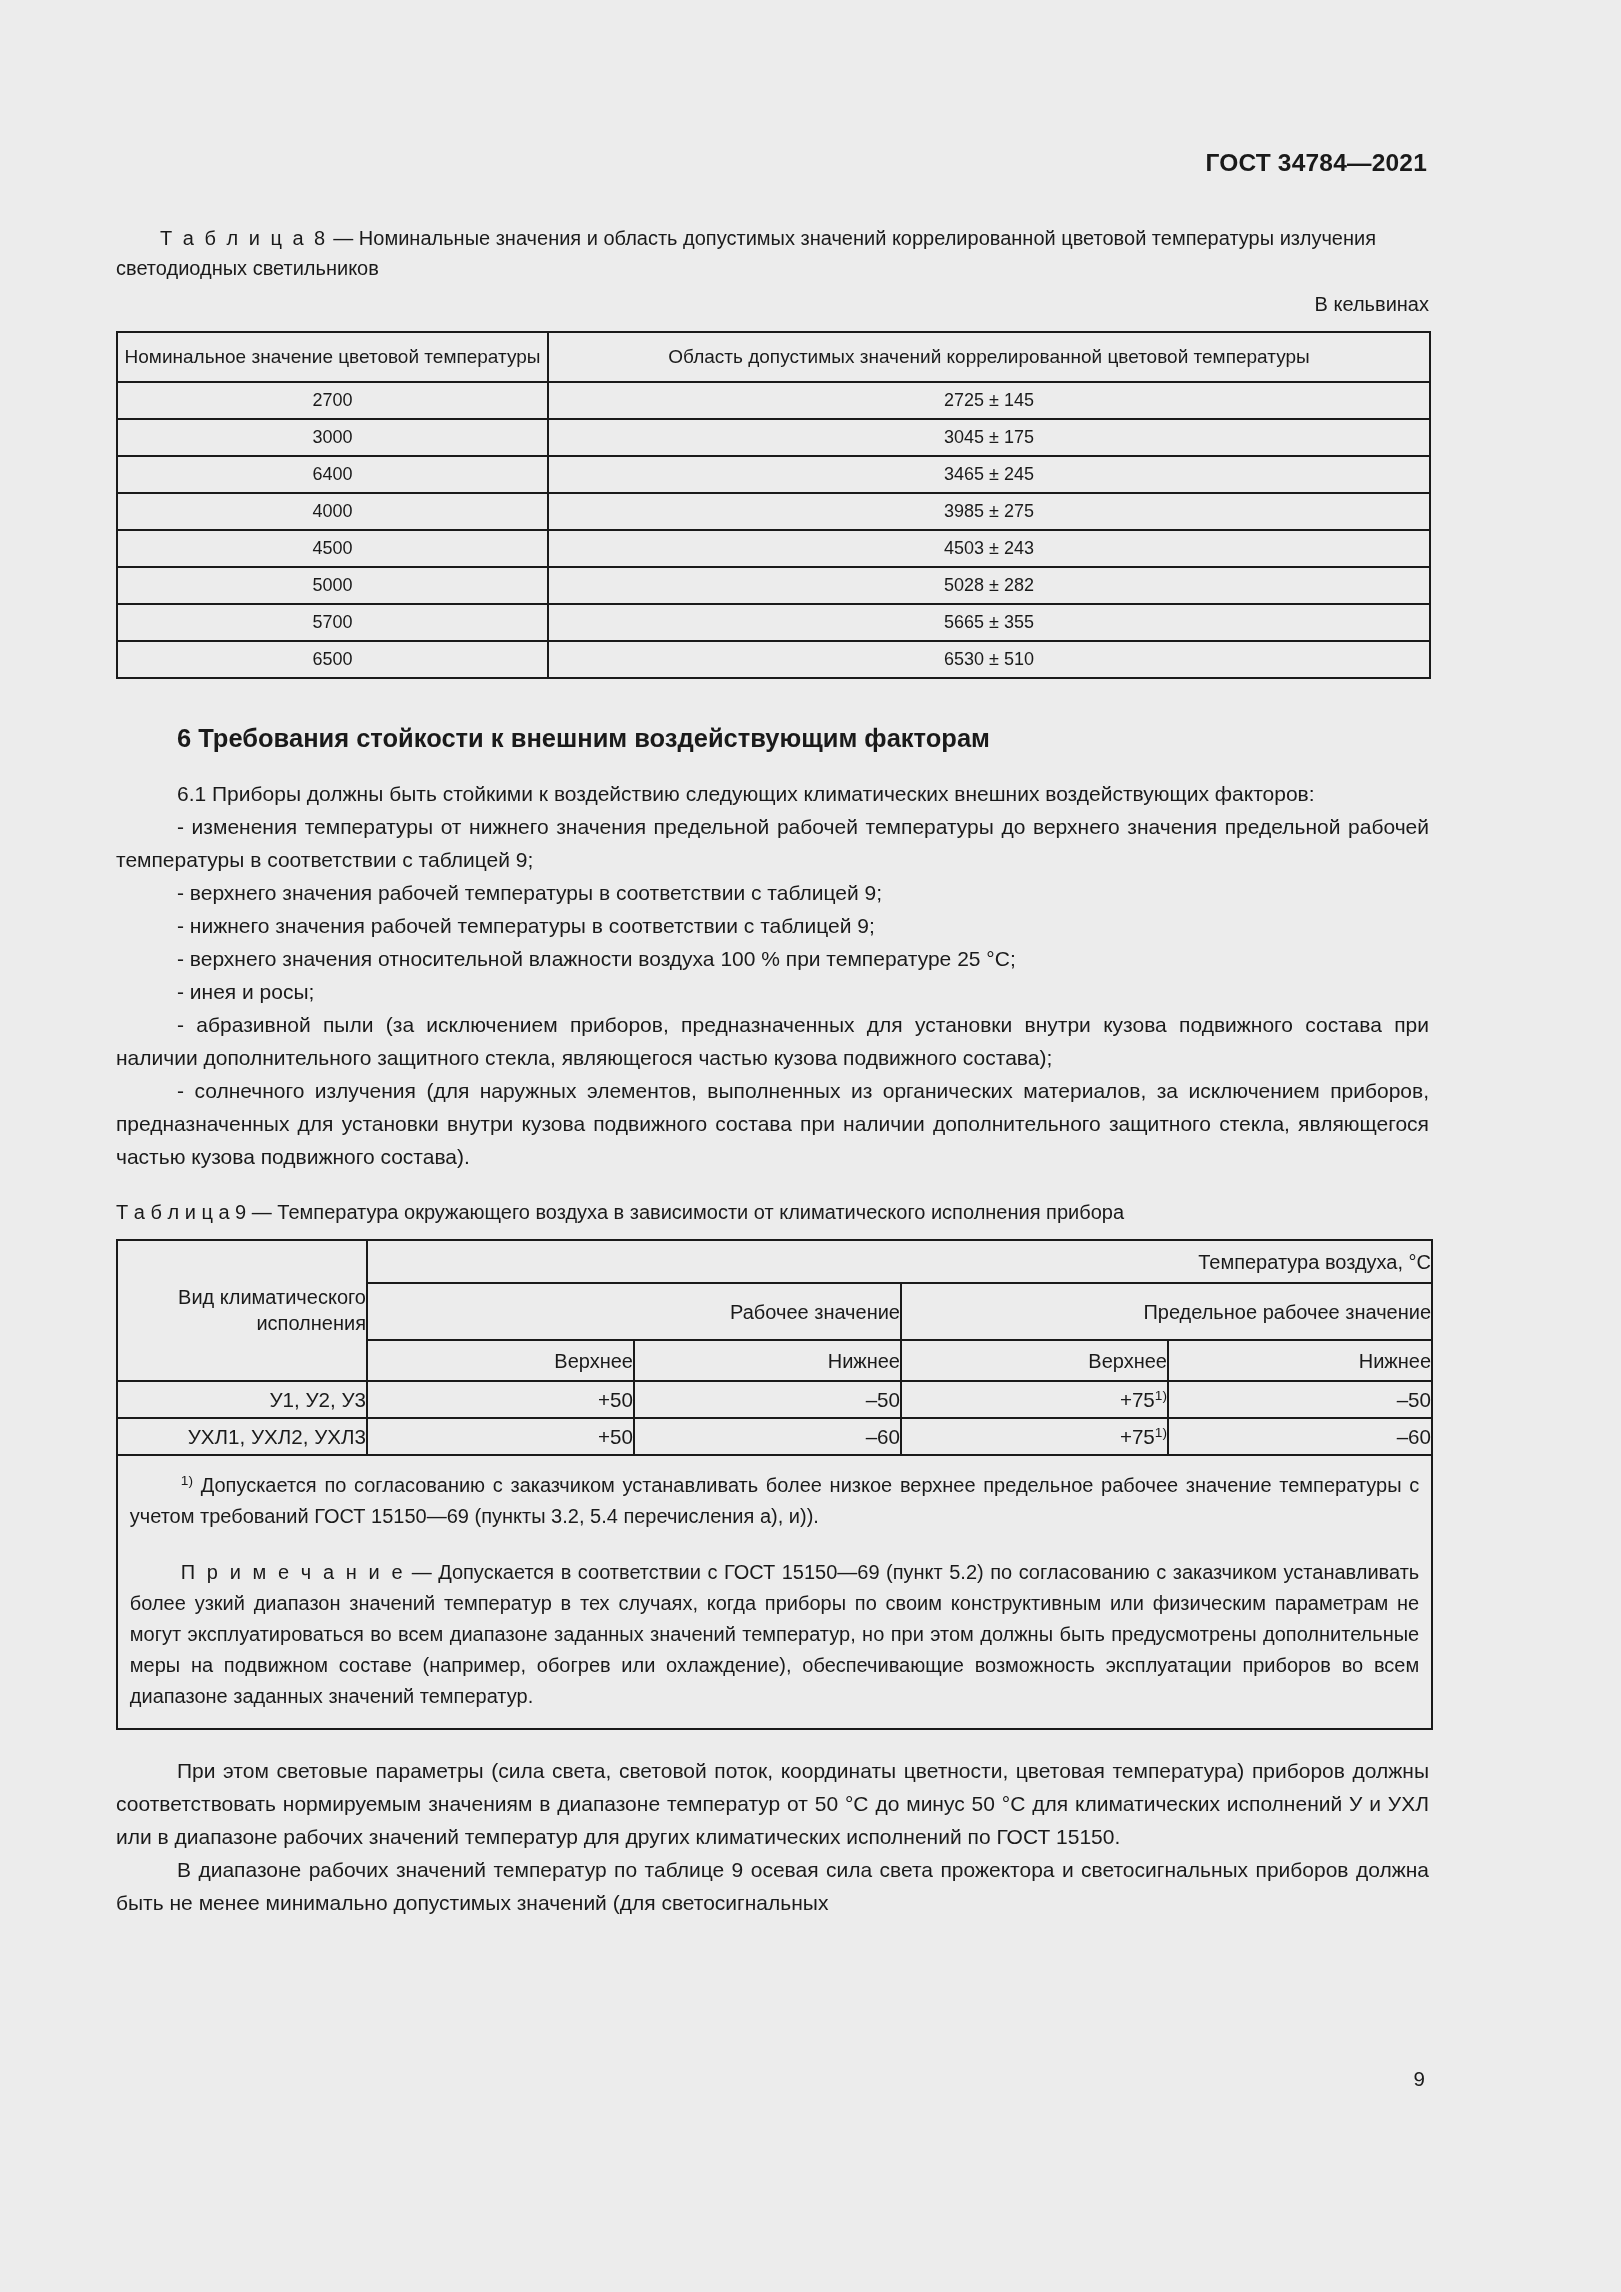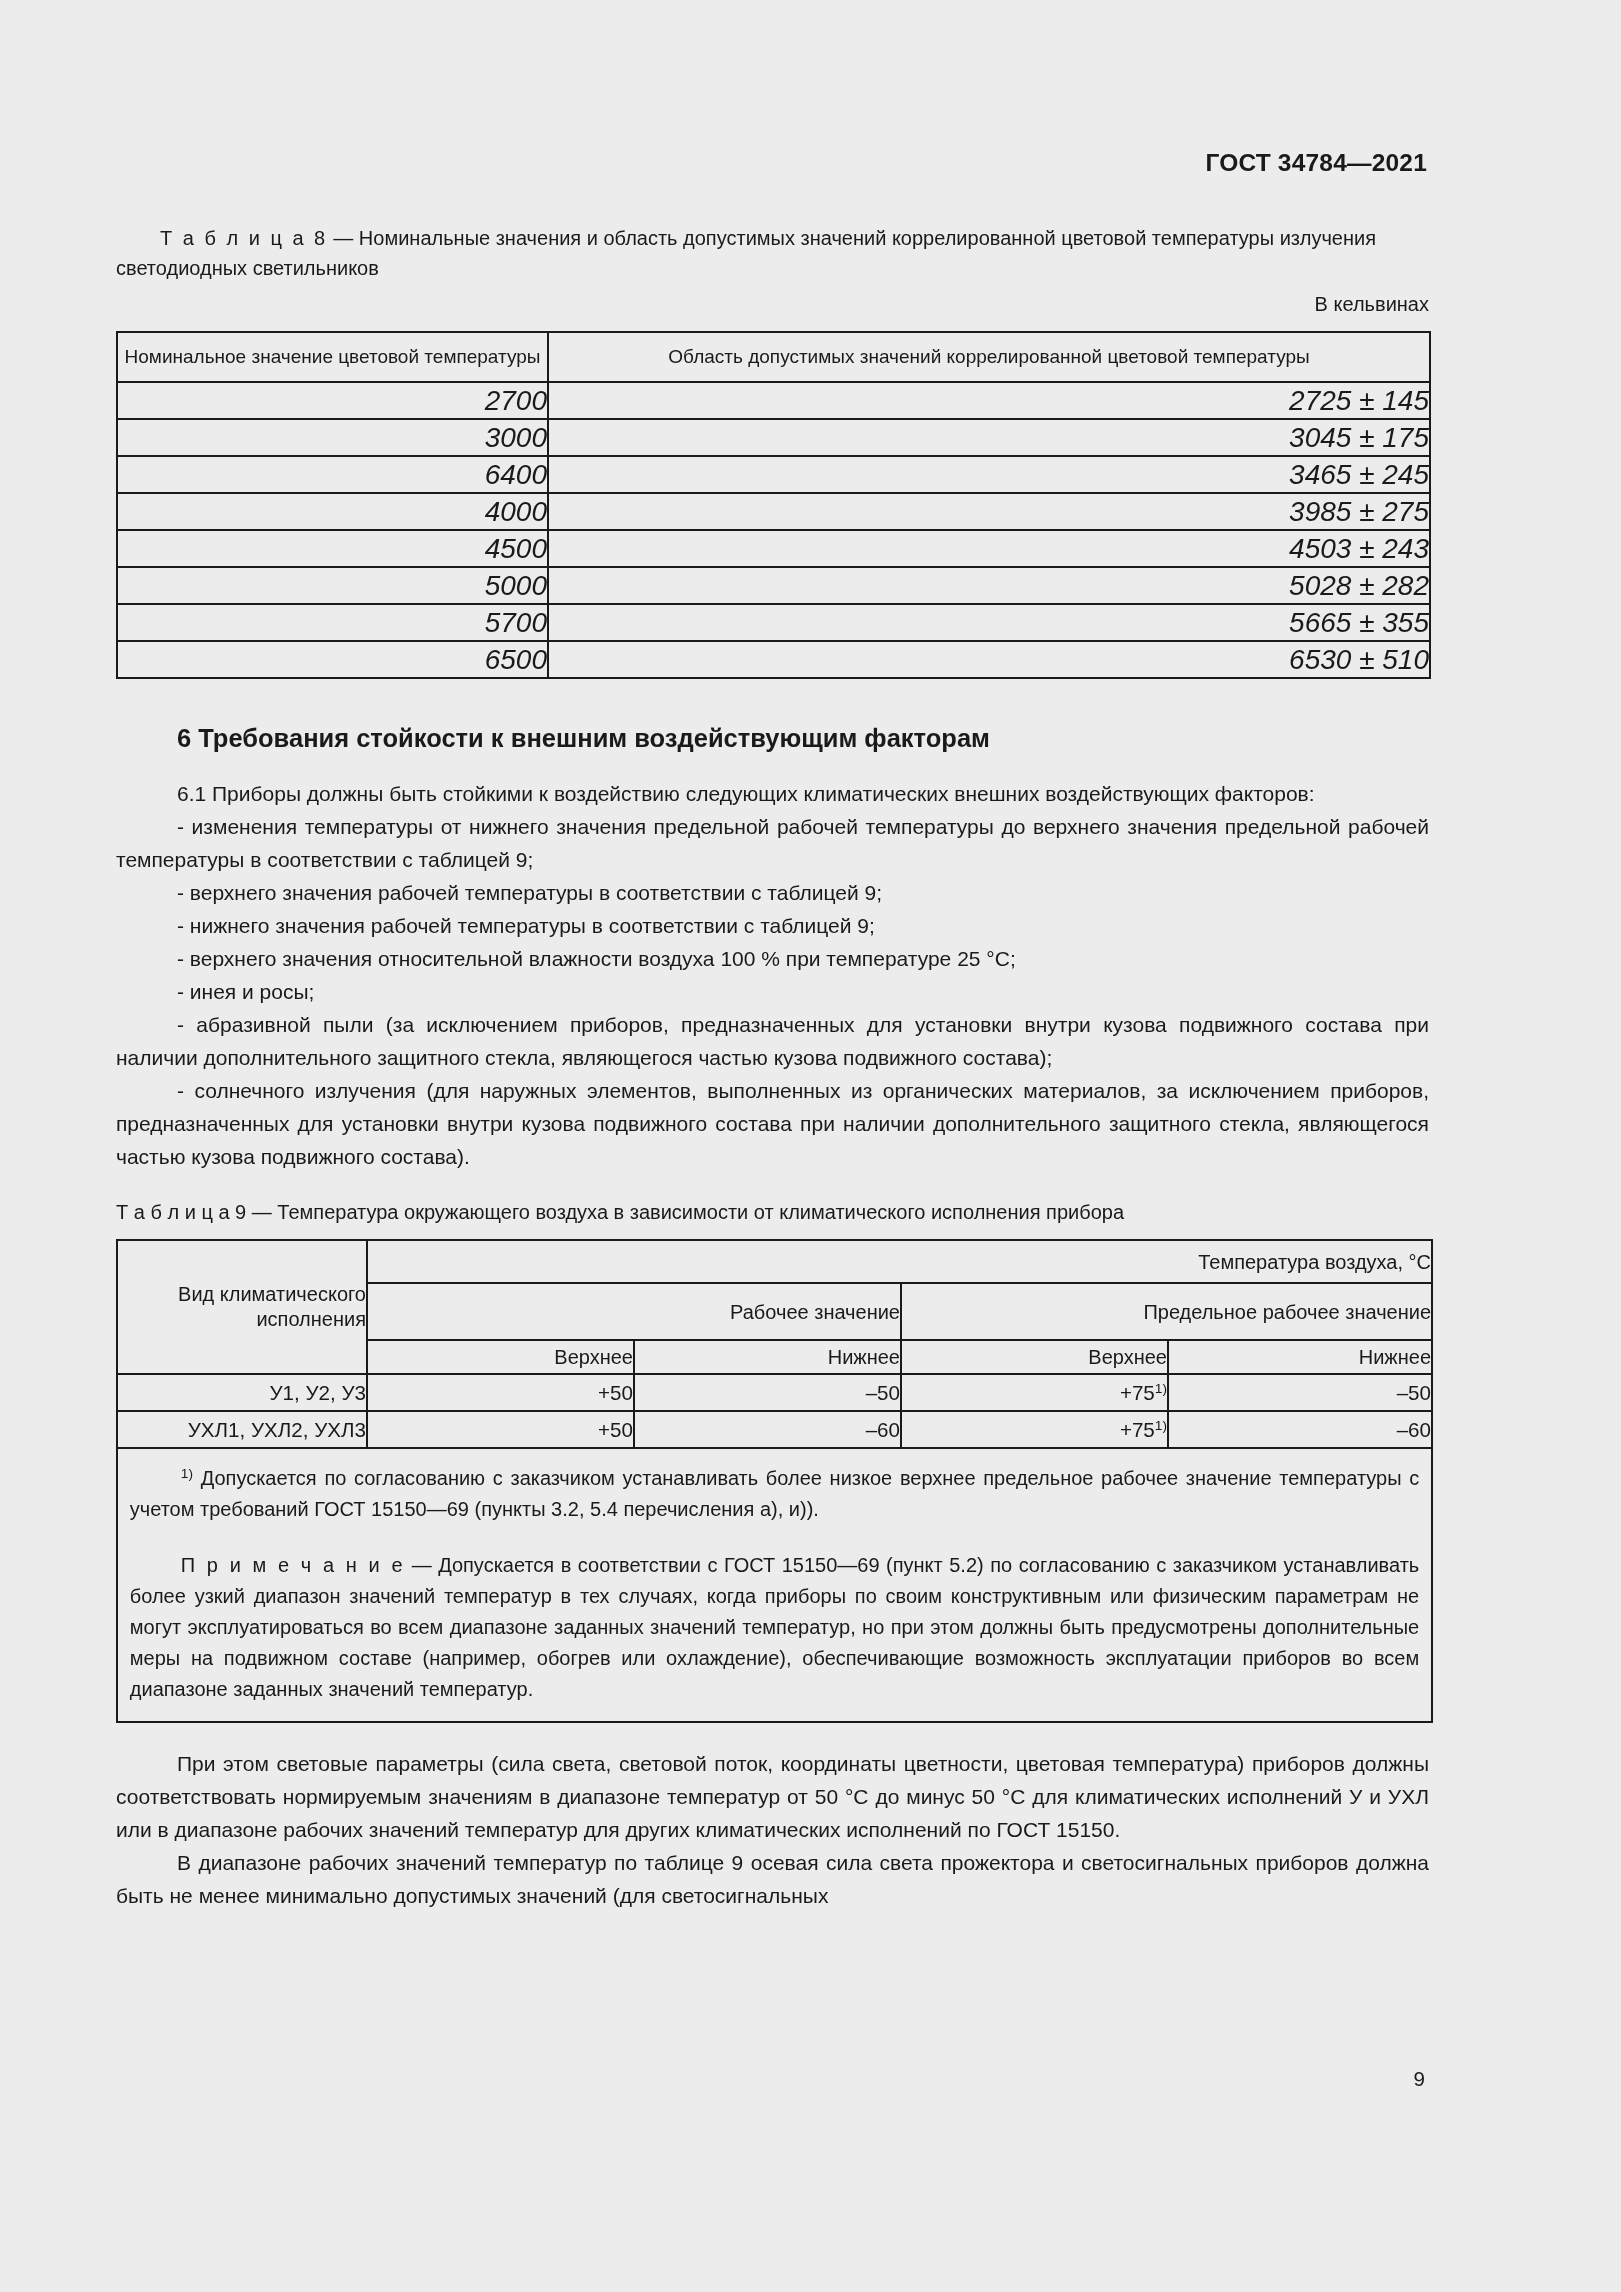--- a/index.html
+++ b/index.html
@@ -82,9 +82,8 @@
   }
   .t8 tbody td {
     height: 35px;
-    text-align: right;
-    font-size: 28px;
-    font-style: italic;
+    text-align: center;
+    font-size: 18px;
   }
   .t8 col.c1 { width: 431px; }
   .t8 col.c2 { width: 882px; }

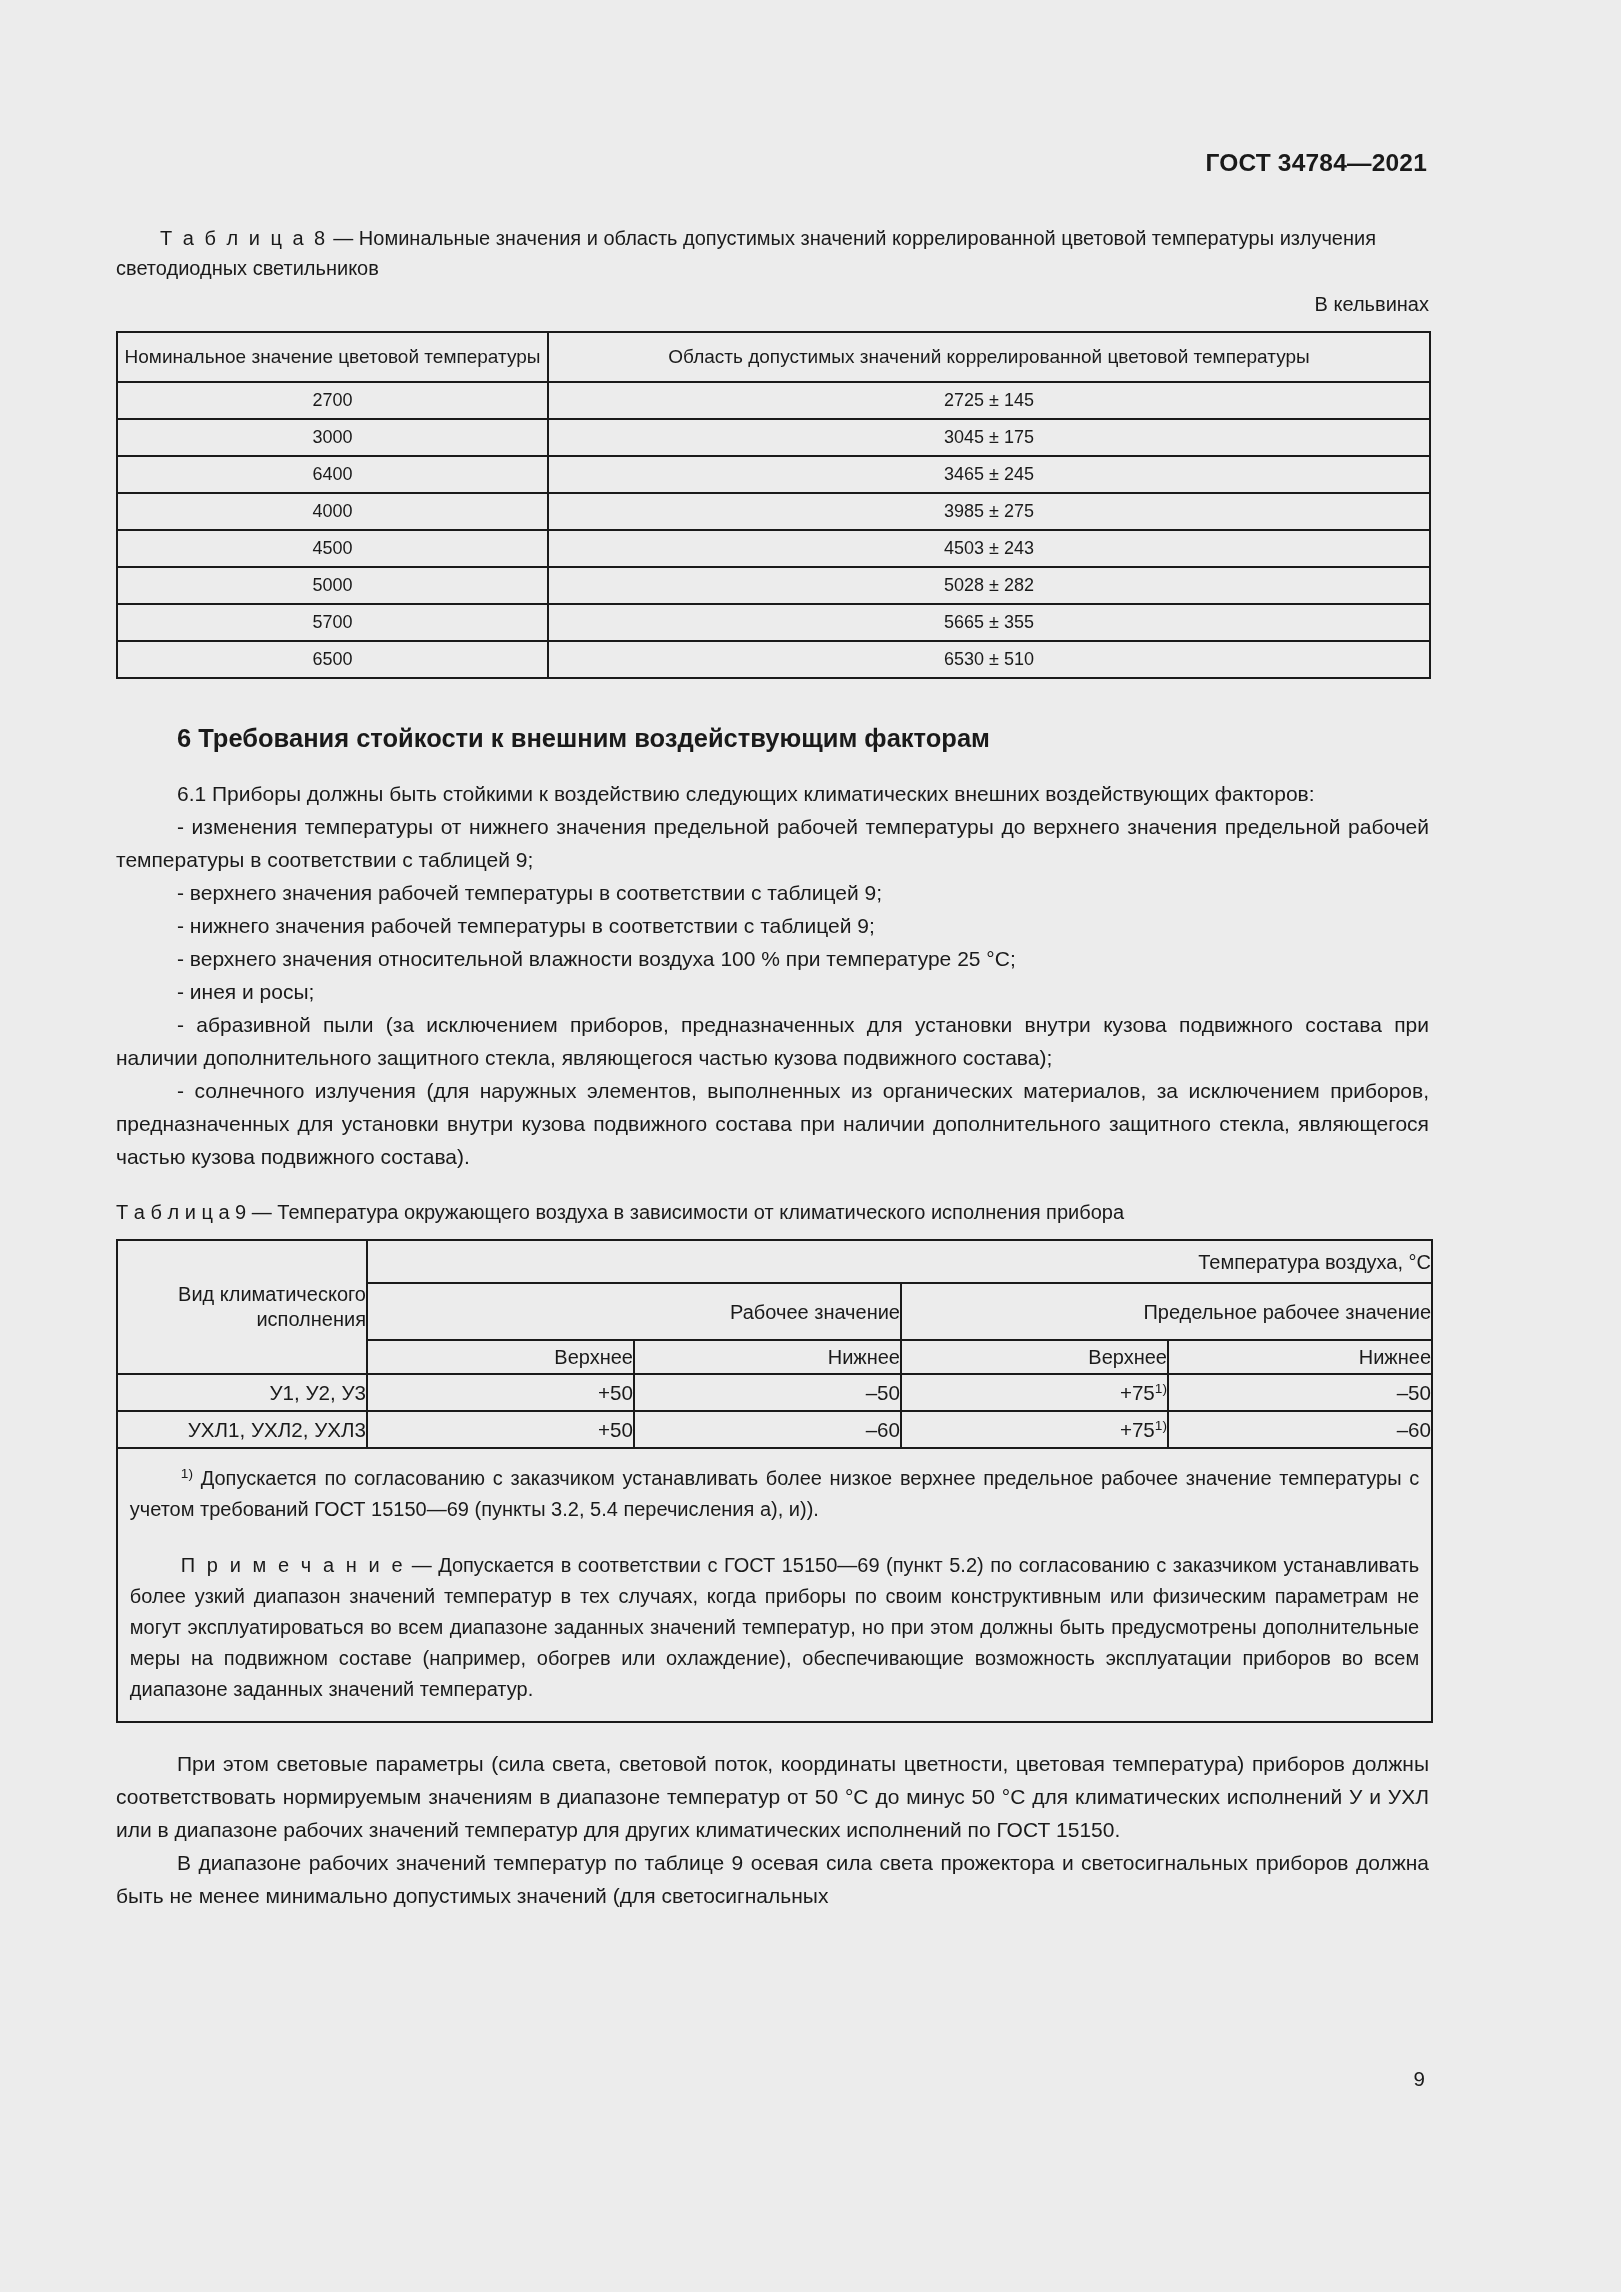--- a/index.html
+++ b/index.html
@@ -138,7 +138,7 @@
   }
   .t9 .r-head1 { height: 43px; }
   .t9 .r-head2 { height: 57px; }
-  .t9 .r-head3 { height: 34px; }
+  .t9 .r-head3 { height: 41px; }
   .t9 .r-data  { height: 37px; font-size: 20.6px; }
   .t9 .vtop2 { line-height: 25.5px; border-radius: 30px; }
   .t9 td.note-cell {

